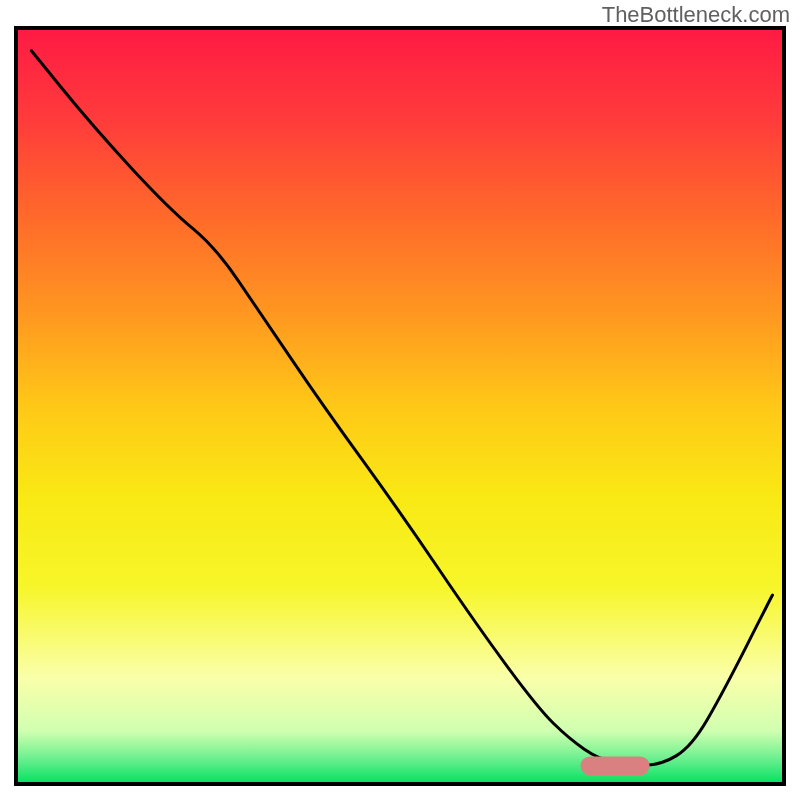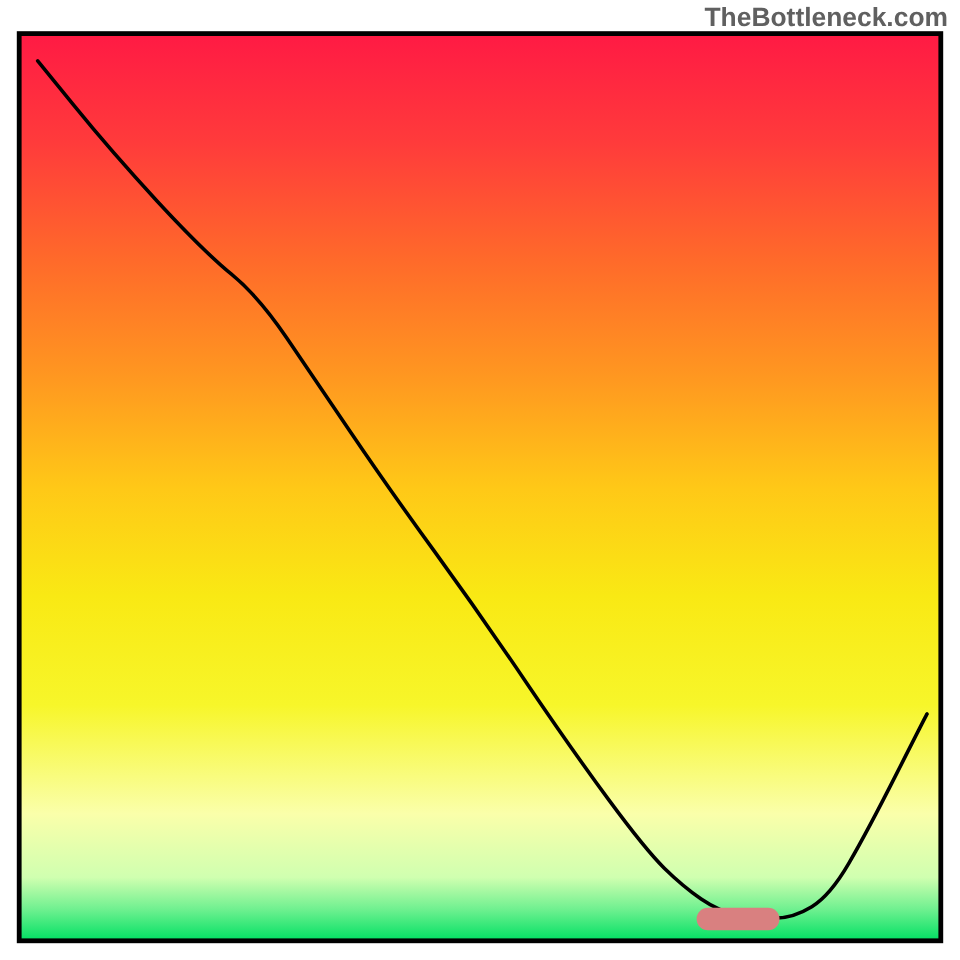--- a/index.html
+++ b/index.html
@@ -21,7 +21,7 @@
     right: 10px;
     color: #606060;
     font-size: 22px;
-    font-weight: 700;
+    font-weight: 400;
     z-index: 30;
   }
   svg {

